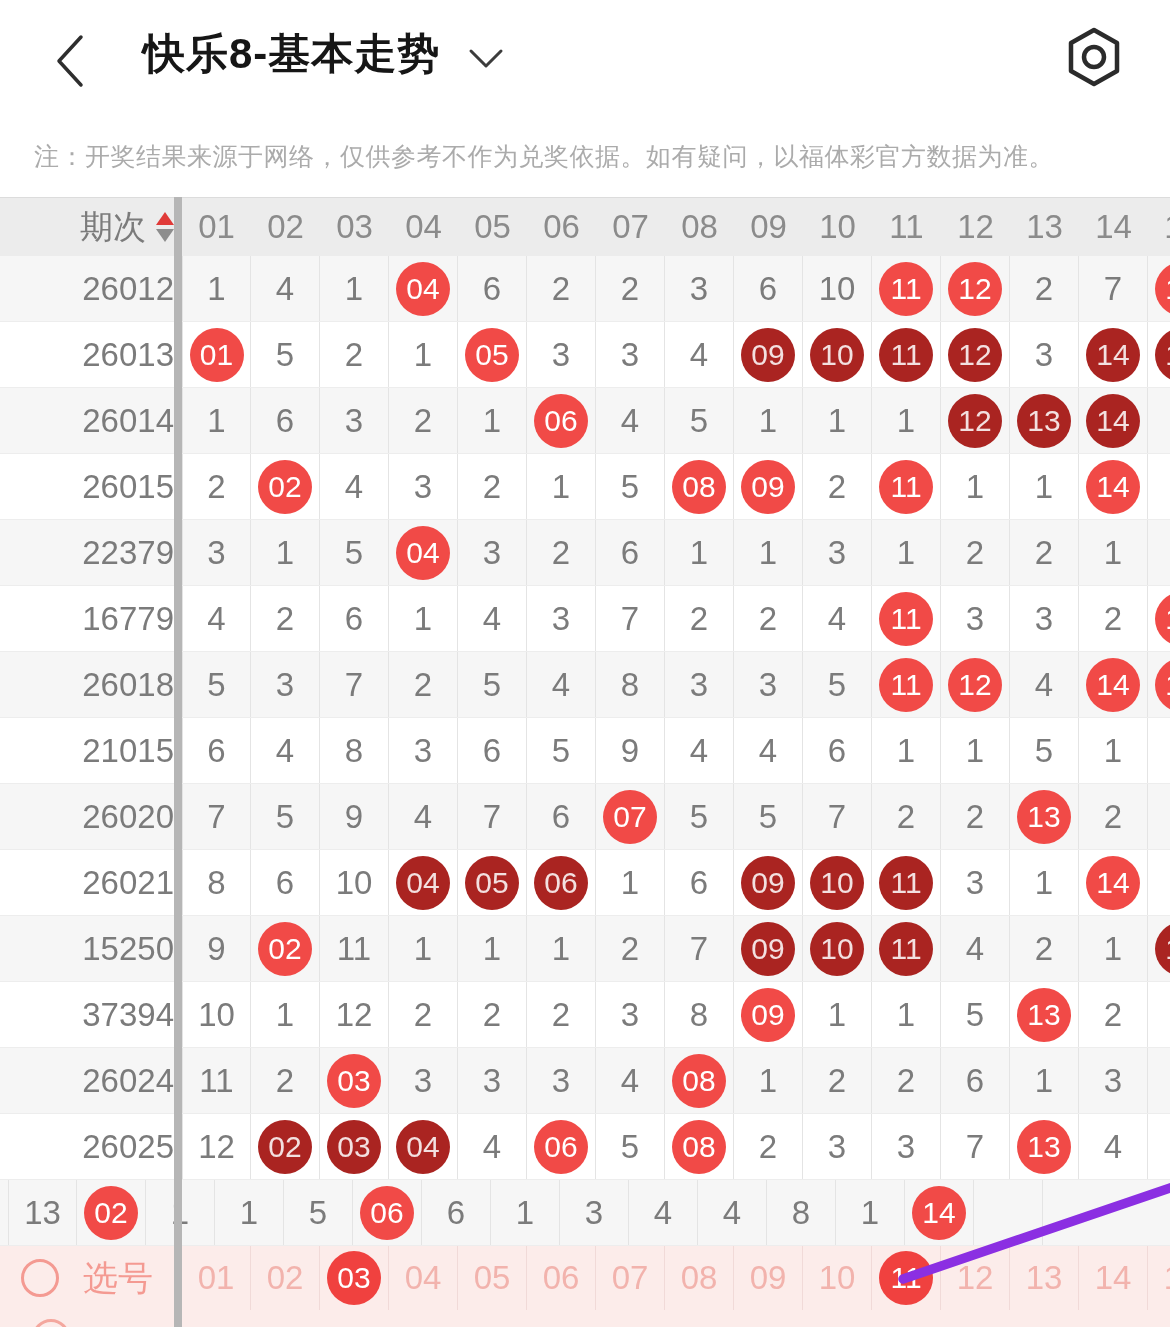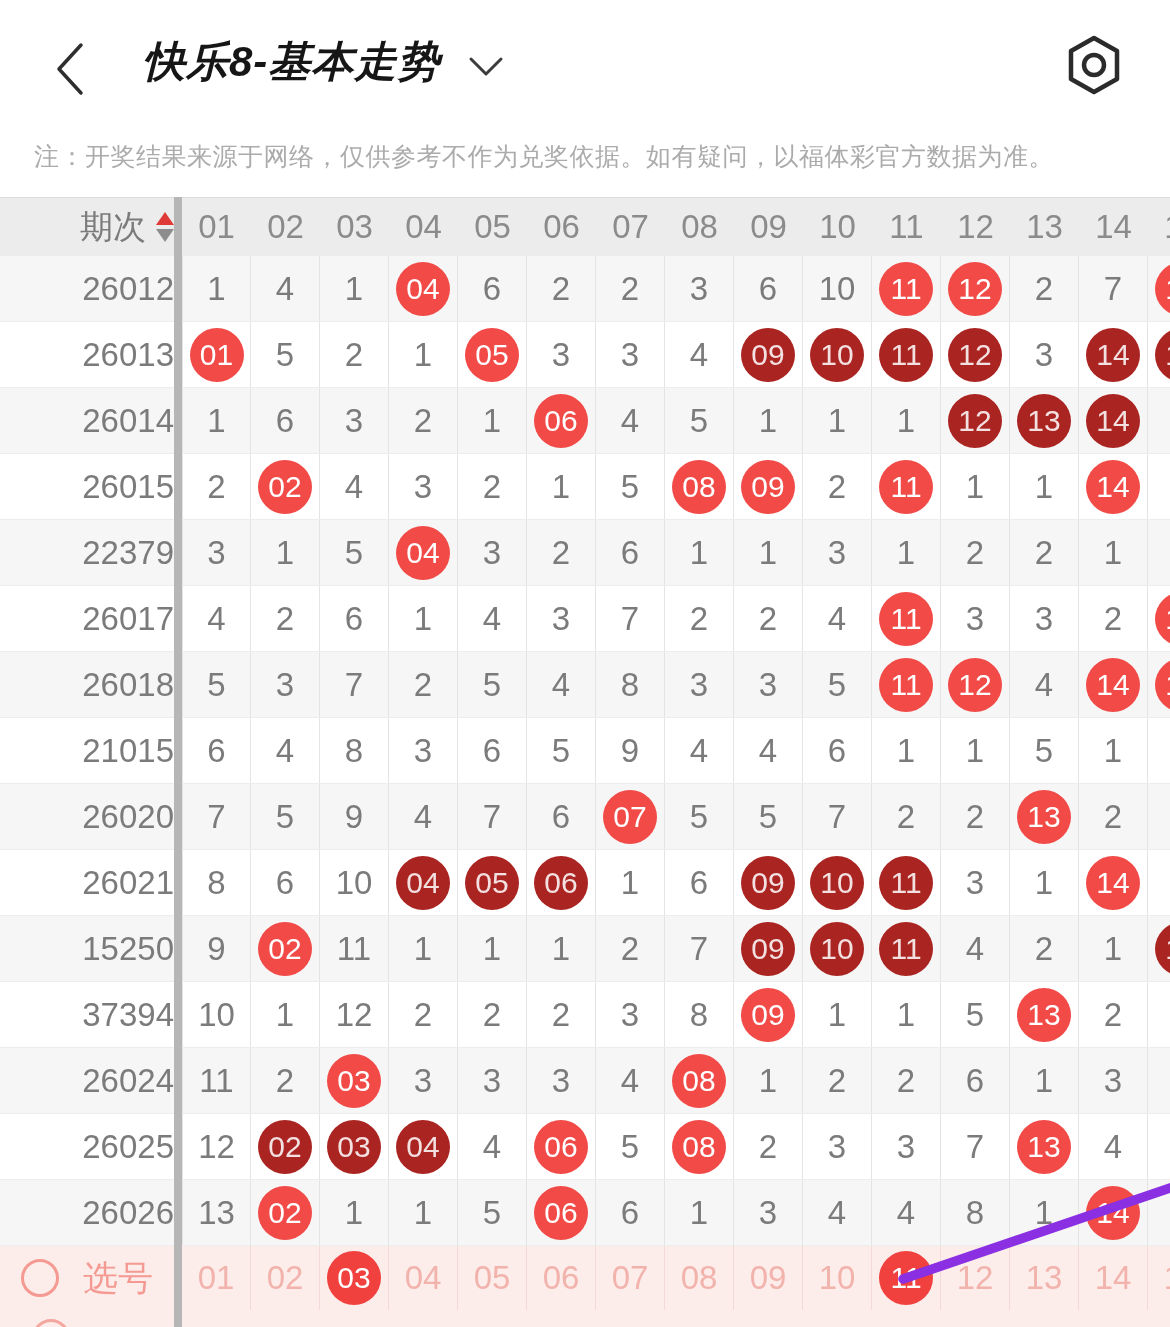--- a/index.html
+++ b/index.html
@@ -6,7 +6,7 @@
   .page{position:relative;width:1170px;height:1327px;background:#ffffff;overflow:hidden;
         font-family:"Liberation Sans",sans-serif;-webkit-font-smoothing:antialiased;}
   
-  .appbar{position:absolute;top:8px;left:0;width:100%;height:120px;background:#fff;font-style:italic;}
+  .appbar{position:absolute;top:0;left:0;width:100%;height:120px;background:#fff;}
   .back-svg{position:absolute;left:54px;top:34px;cursor:pointer;}
   .title-wrap{position:absolute;left:143px;top:26px;display:flex;align-items:center;gap:28px;cursor:pointer;}
   .title{font-size:42px;font-weight:bold;color:#161616;letter-spacing:1px;}

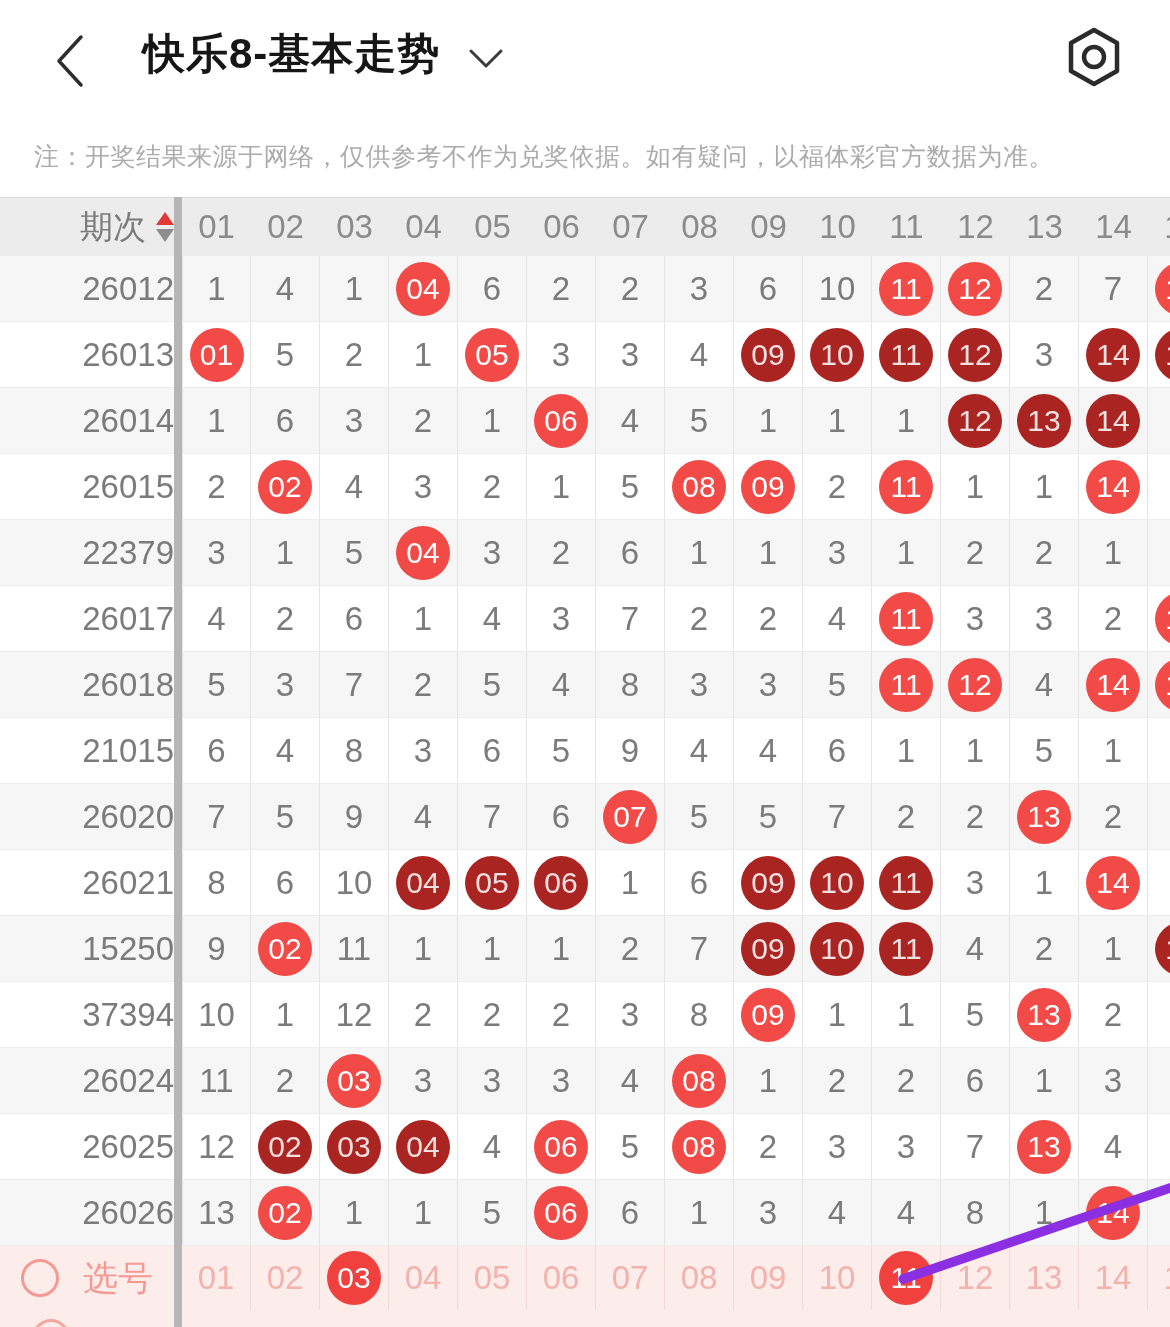--- a/index.html
+++ b/index.html
@@ -248,7 +248,7 @@
           </div>
         </div>
         <div class="trow w">
-          <div class="pcell">26017</div>
+          <div class="pcell">16779</div>
           <div class="cells">
             <div class="cell">4</div>
             <div class="cell">2</div>

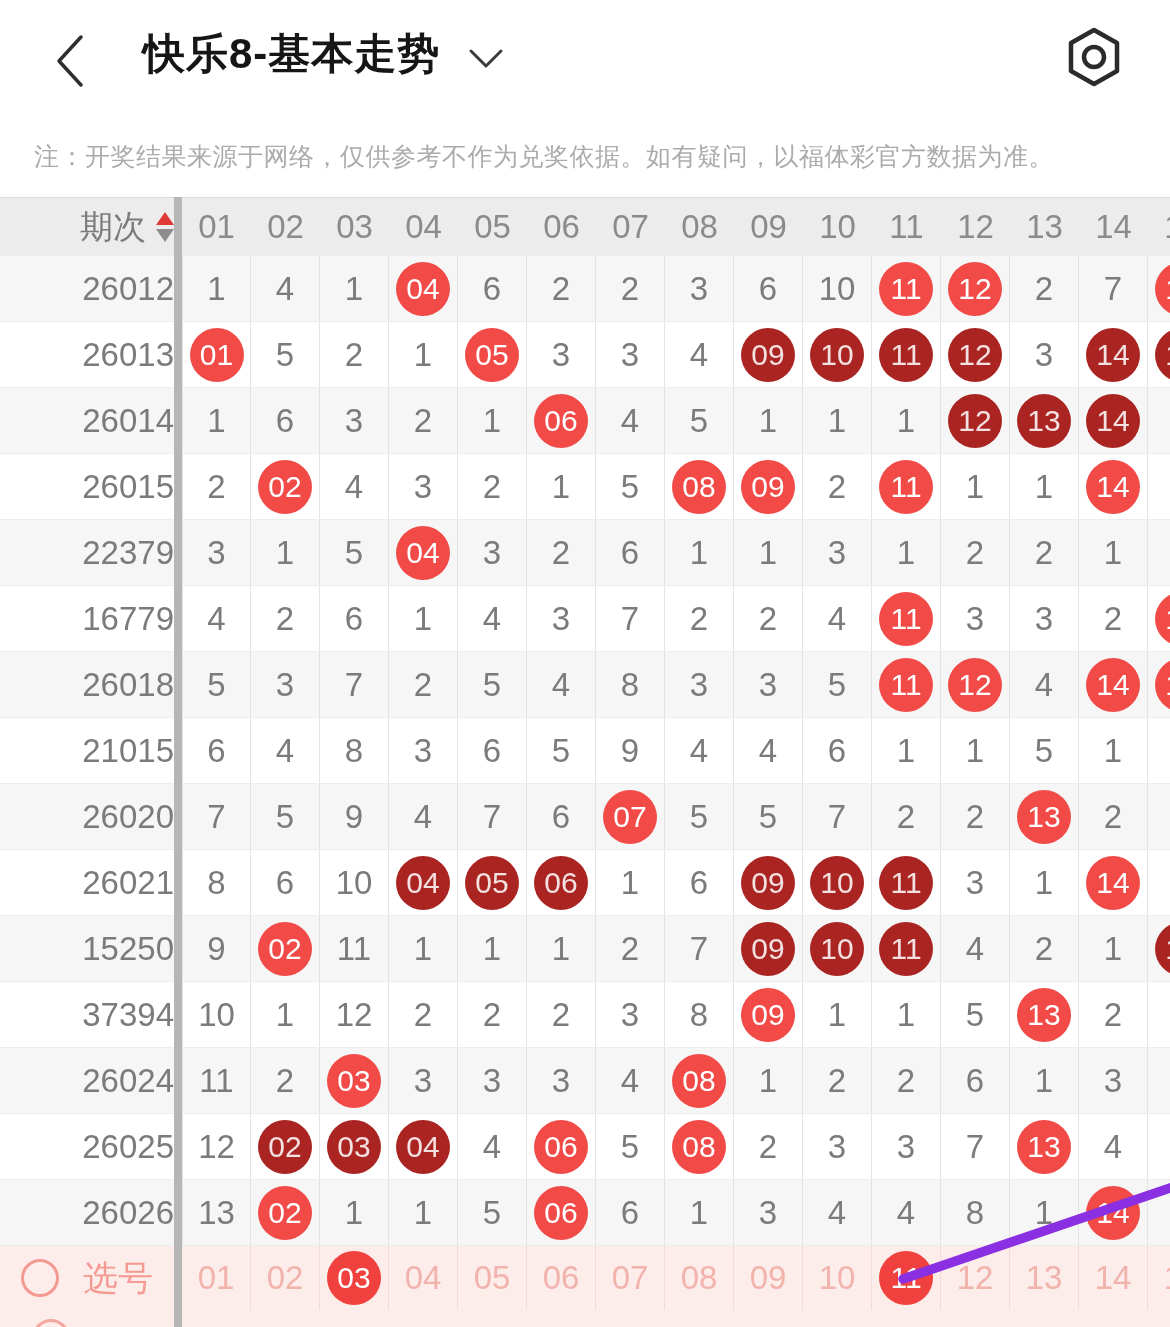--- a/index.html
+++ b/index.html
@@ -488,7 +488,6 @@
           </div>
         </div>
         <div class="trow g">
-          <div class="pcell">26026</div>
           <div class="cells">
             <div class="cell">13</div>
             <div class="cell">

